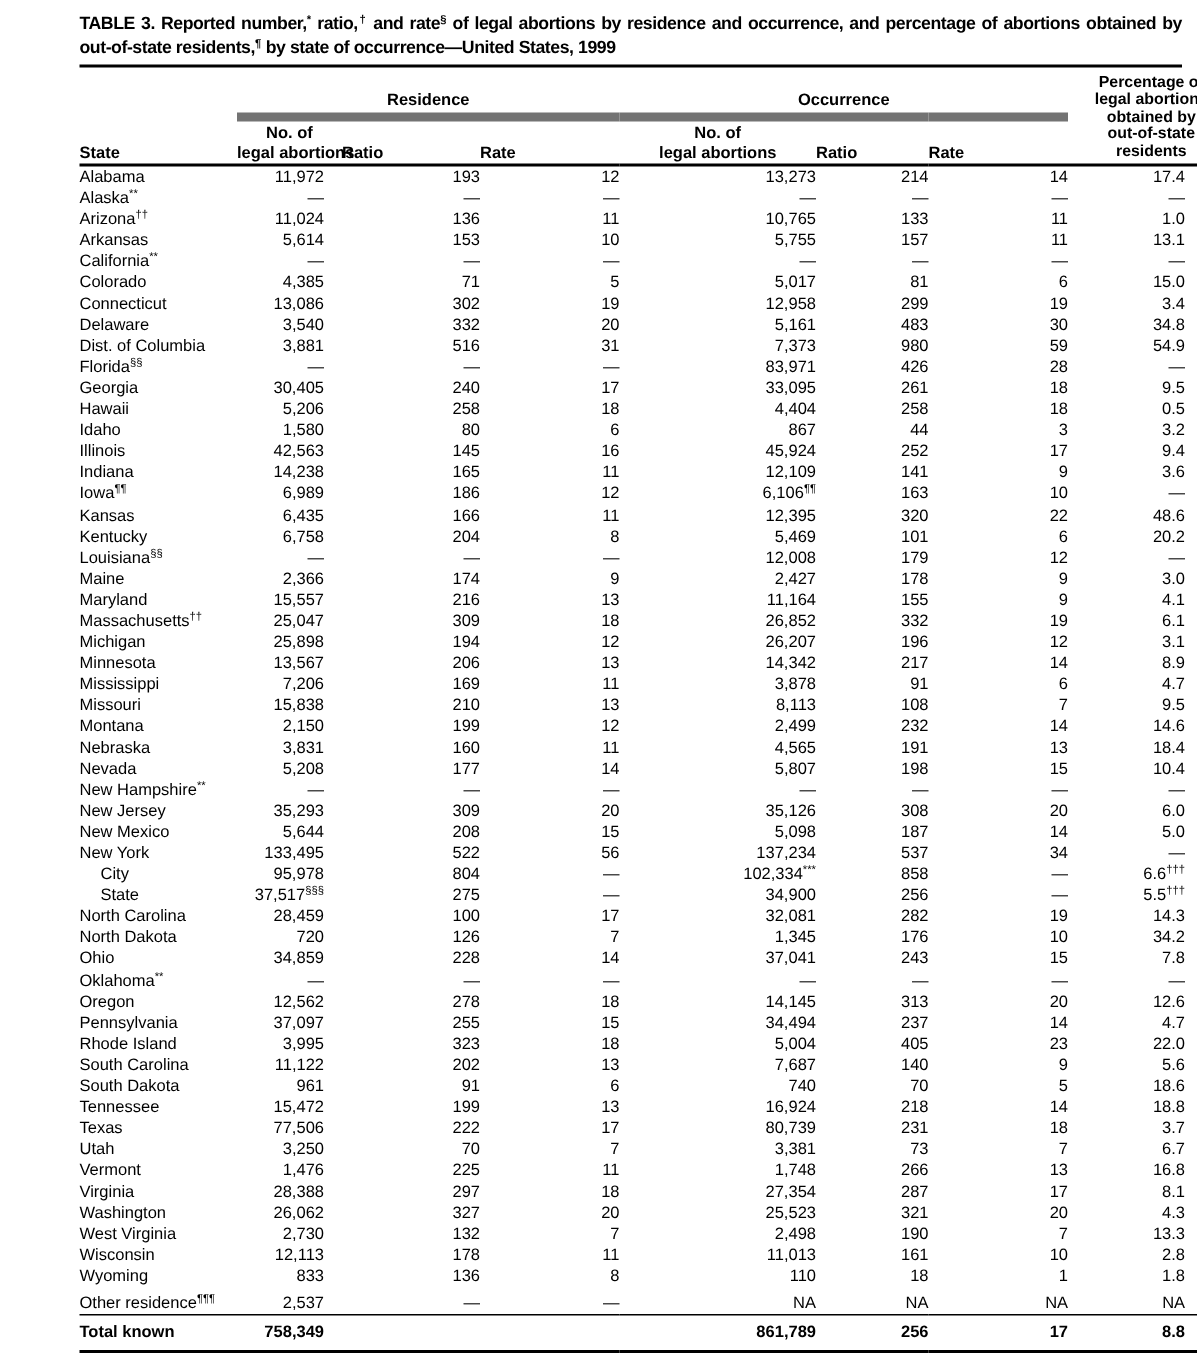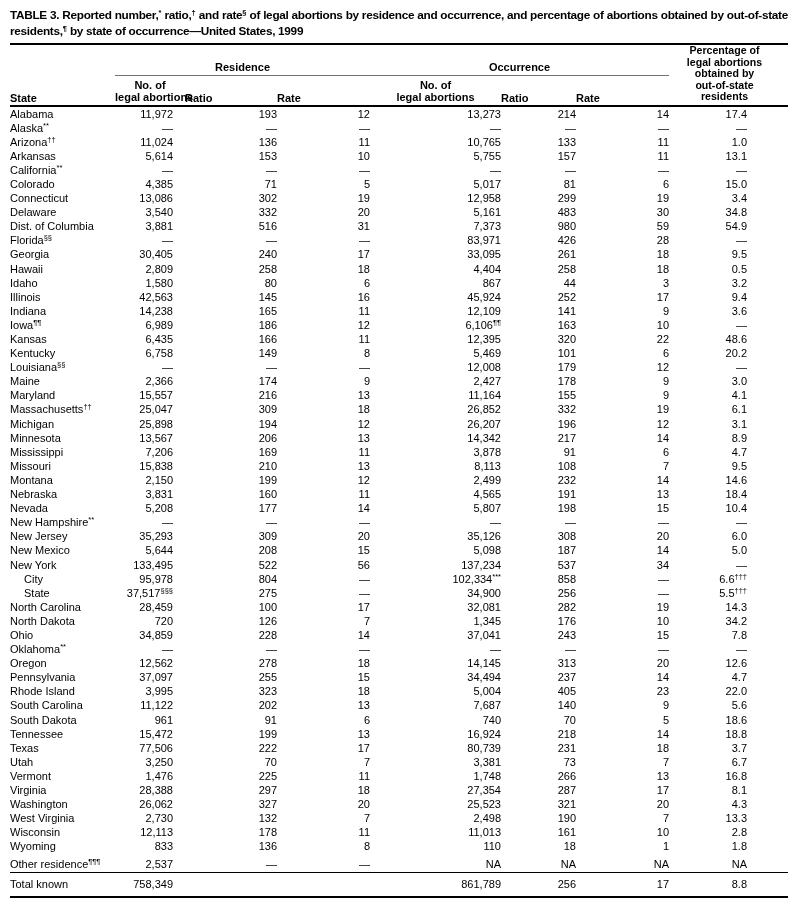--- a/index.html
+++ b/index.html
@@ -4,7 +4,7 @@
 <style>
   html,body { margin:0; padding:0; background:#fff; }
   body { width:798px; height:913px; color:#000; font-family:"Liberation Sans","DejaVu Sans",sans-serif; overflow:hidden; }
-  .page { padding:7px 10px 0 10px; }
+  .page { padding:7px 10px 0 10px;margin-left:43px; }
   .title {
     font-size:11.8px; font-weight:bold; line-height:16px; letter-spacing:-0.3px;
     text-align:justify; padding-bottom:4px; border-bottom:2px solid #000;

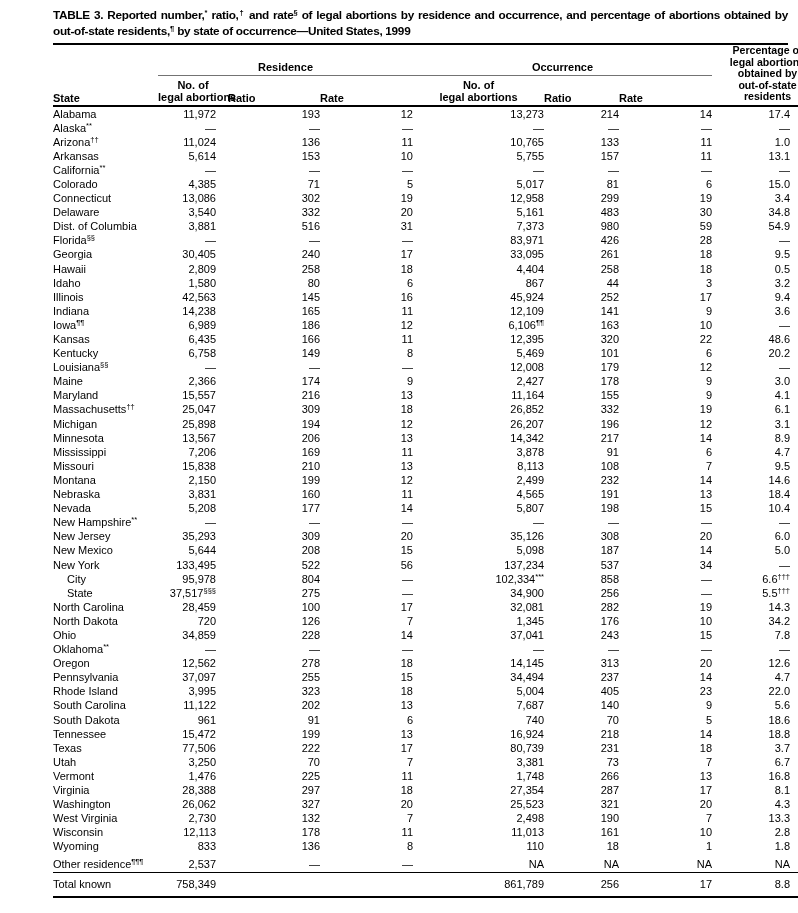--- a/index.html
+++ b/index.html
@@ -15,7 +15,7 @@
   thead th { font-weight:bold; font-size:11px; }
   .h1 th { height:28px; }
   .state-h { text-align:left; vertical-align:bottom; padding-bottom:1px; }
-  .group { text-align:center; vertical-align:bottom; border-bottom:1px solid #737373; padding-bottom:2px; }
+  .group { text-align:center; vertical-align:bottom; border-bottom:6px solid #737373; padding-bottom:2px; }
   .pct-h { text-align:center; vertical-align:bottom; white-space:pre; font-size:10.6px; line-height:11.5px; padding-right:8px; padding-bottom:2px; }
   .h2 th { vertical-align:bottom; padding-top:2px; padding-bottom:1px; }
   .noh { white-space:pre; text-align:center; line-height:12.5px; }

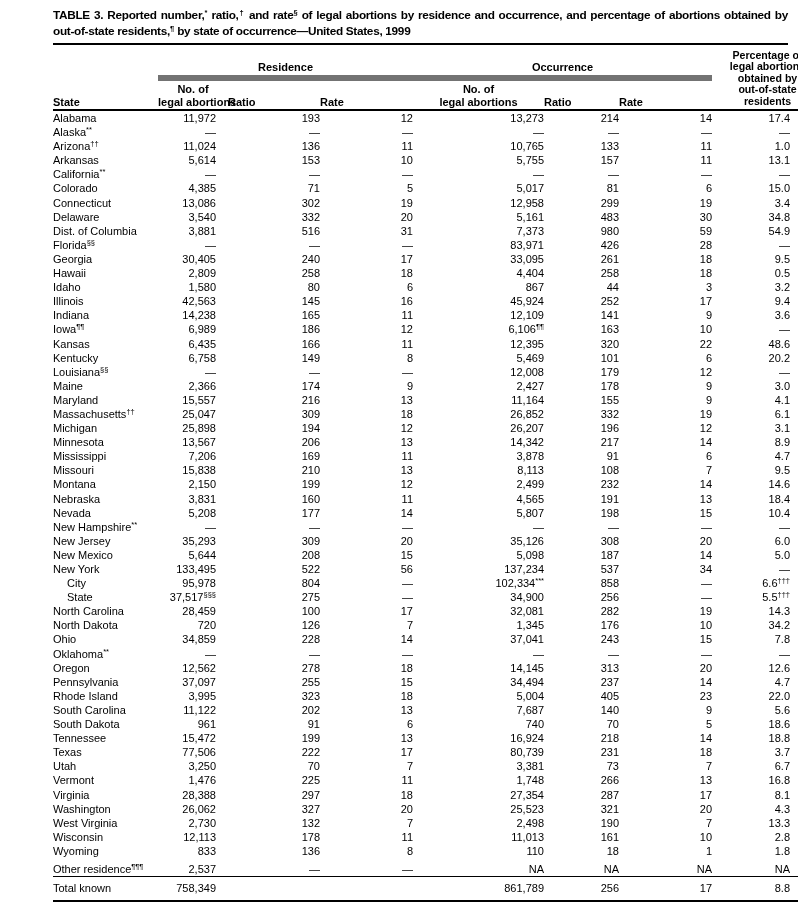--- a/index.html
+++ b/index.html
@@ -181,7 +181,7 @@
         </tr>
         <tr>
           <td>Hawaii</td>
-          <td>2,809</td>
+          <td>5,206</td>
           <td>258</td>
           <td>18</td>
           <td>4,404</td>

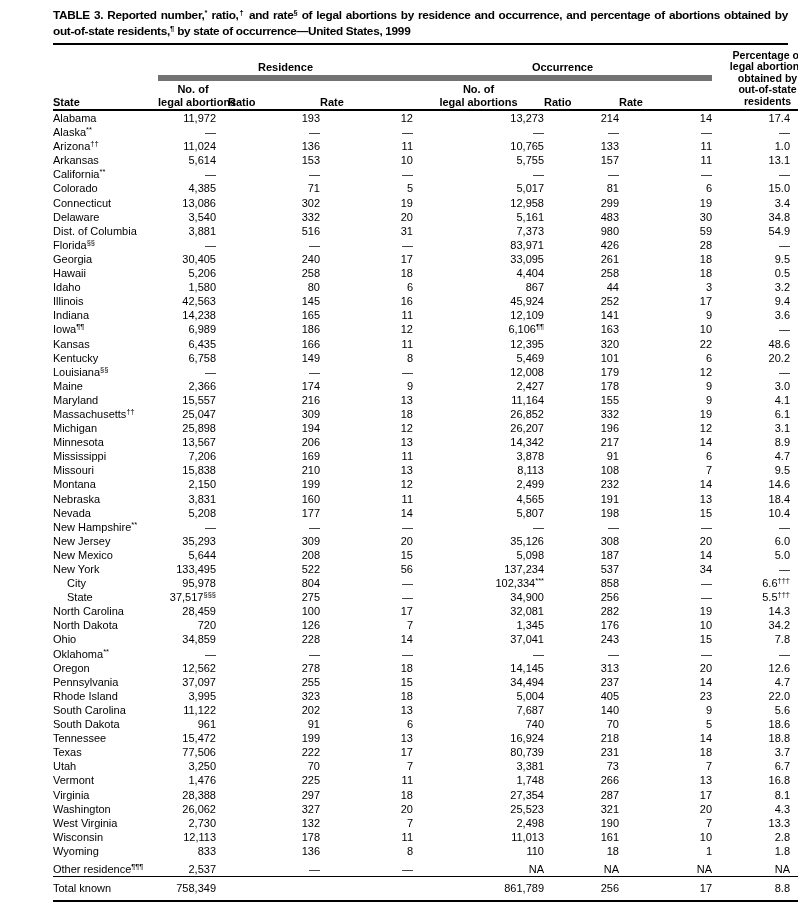--- a/index.html
+++ b/index.html
@@ -242,7 +242,7 @@
         <tr>
           <td>Kentucky</td>
           <td>6,758</td>
-          <td>149</td>
+          <td>204</td>
           <td>8</td>
           <td>5,469</td>
           <td>101</td>

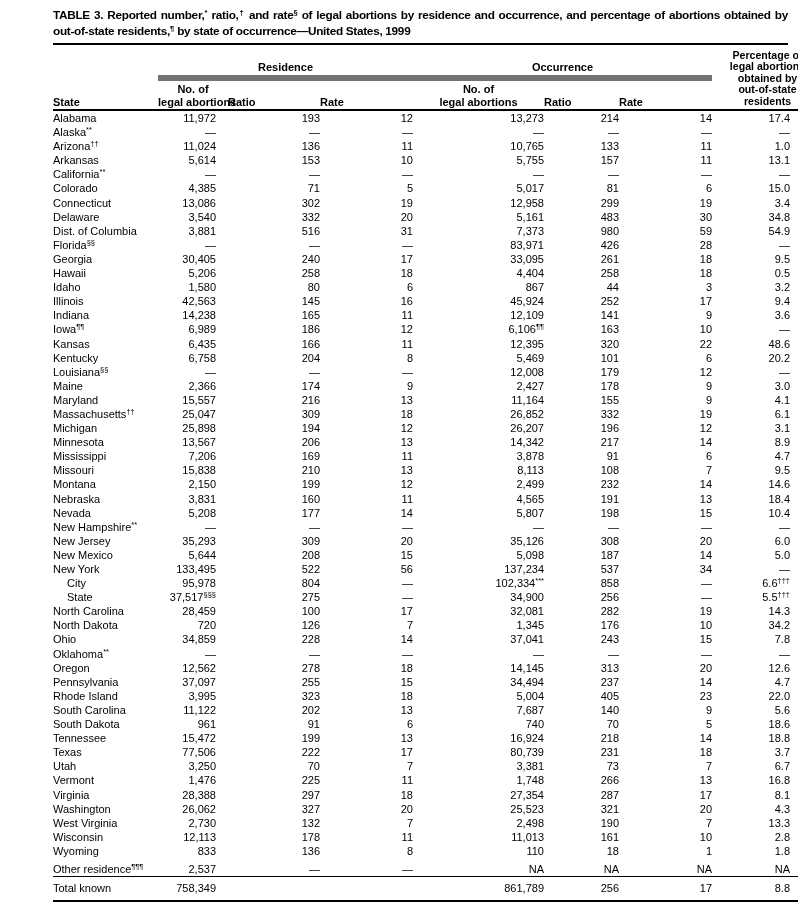--- a/index.html
+++ b/index.html
@@ -26,7 +26,7 @@
   tbody td:nth-child(8) { padding-right:41px; }
   td.indent { padding-left:14px; }
   tr.gap-row td { padding-top:4px; }
-  tr.total-row td { font-weight:normal; border-top:1px solid #000; border-bottom:2px solid #000; padding-top:4px; padding-bottom:5px; }
+  tr.total-row td { font-weight:bold; border-top:1px solid #000; border-bottom:2px solid #000; padding-top:4px; padding-bottom:5px; }
   sup { font-size:7.5px; line-height:0; vertical-align:4px; letter-spacing:0; }
 </style>
 </head>

